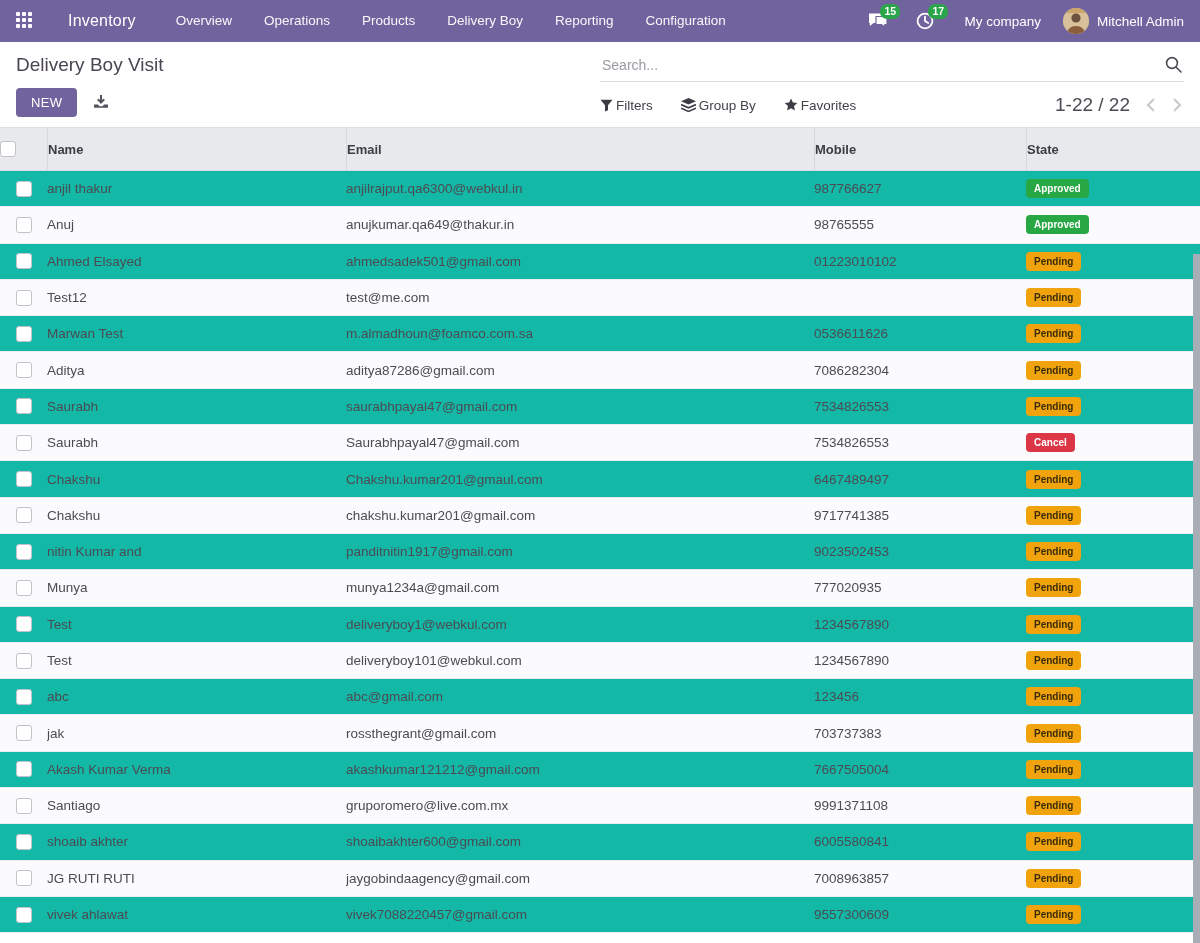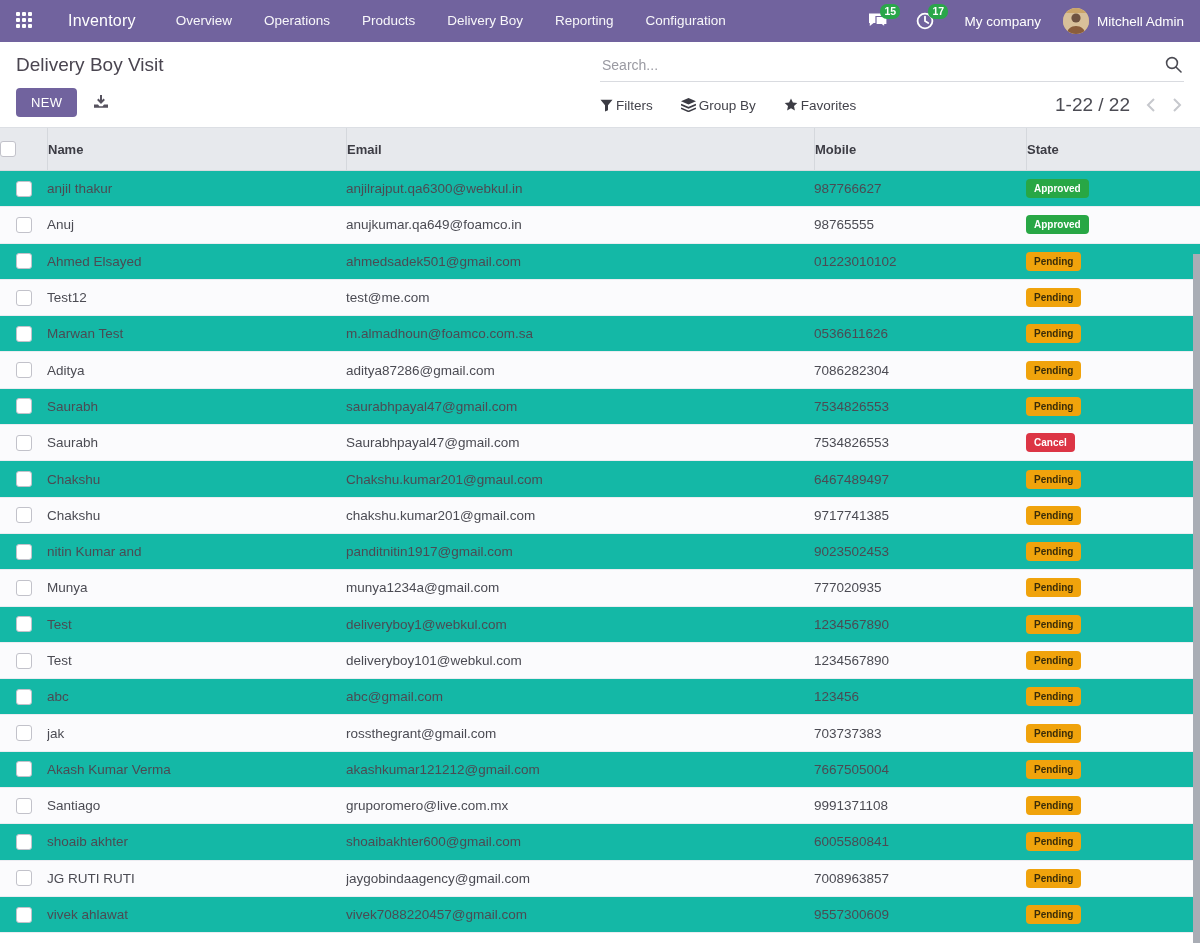--- a/index.html
+++ b/index.html
@@ -234,7 +234,7 @@
       <span class="checkbox"></span>
     </div>
     <div class="cell">Anuj</div>
-    <div class="cell">anujkumar.qa649@foamco.in</div>
+    <div class="cell">anujkumar.qa649@thakur.in</div>
     <div class="cell">98765555</div>
     <div class="cell"><span class="badge badge-approved">Approved</span></div>
   </div>

